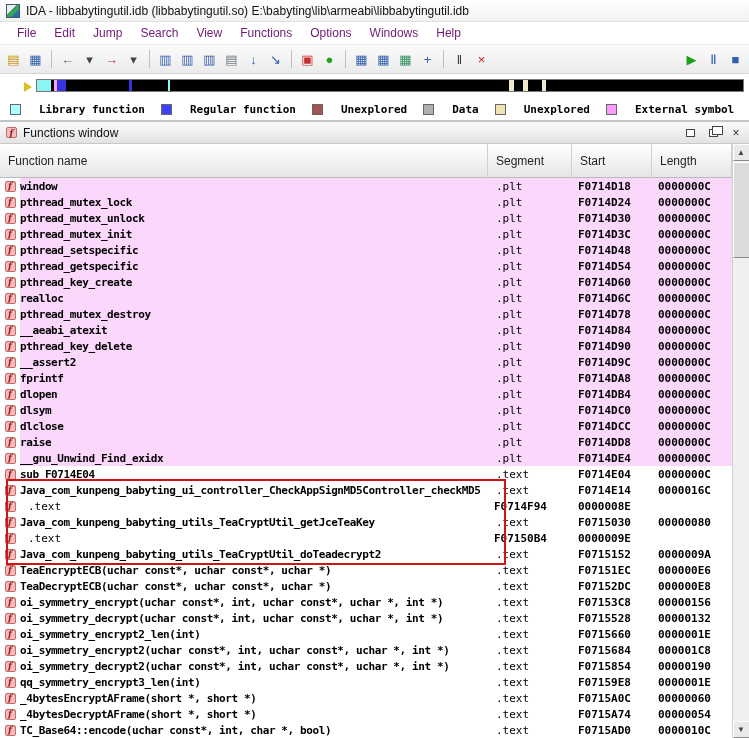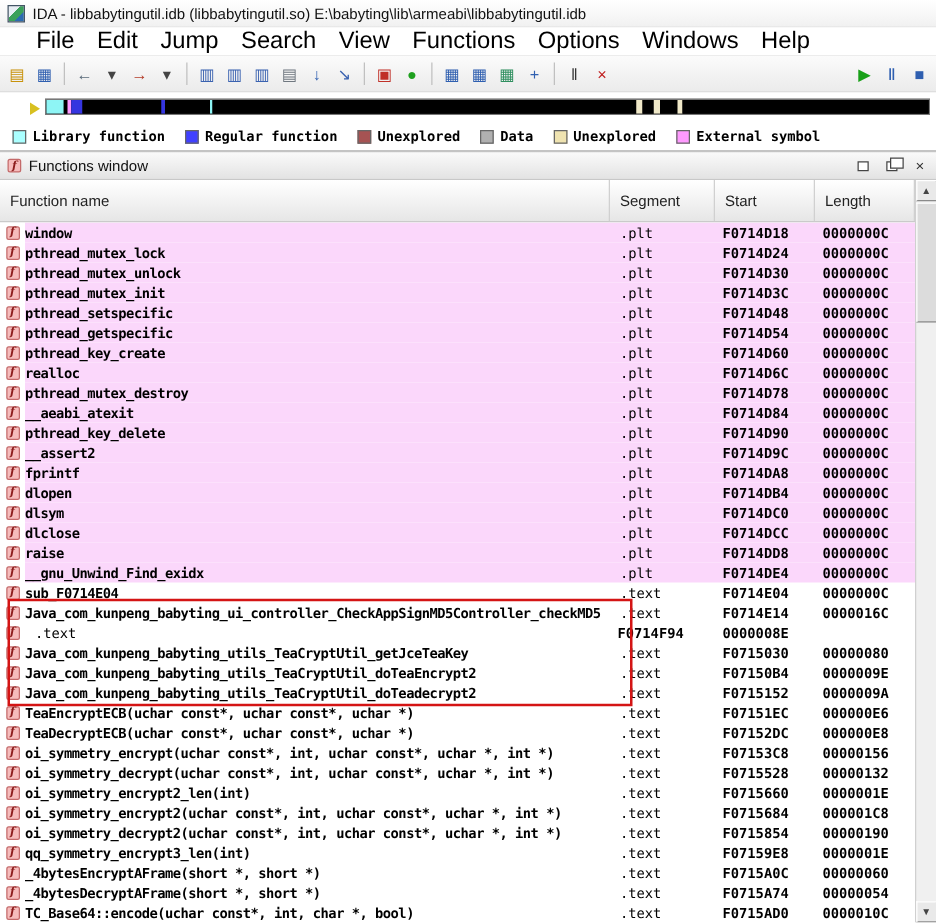--- a/index.html
+++ b/index.html
@@ -12,8 +12,8 @@
   .appicon{width:14px;height:14px;flex:none;border:1px solid #456;
     background:linear-gradient(135deg,#e8eef4 0 38%,#3aa05a 38% 68%,#2b6bb0 68%);}
   
-  .menubar{height:23px;display:flex;align-items:center;padding:0 20px;background:#fff;
-    font-size:19px;color:#000000;border-bottom:1px solid #ececec;}
+  .menubar{height:23px;display:flex;align-items:center;padding:0 8px;background:#fff;
+    font-size:12px;color:#701a75;border-bottom:1px solid #ececec;}
   .menuitem{padding:2px 9px;cursor:default;}
   
   .toolbar{height:29px;display:flex;align-items:center;background:linear-gradient(#fbfbfb,#ebebeb);

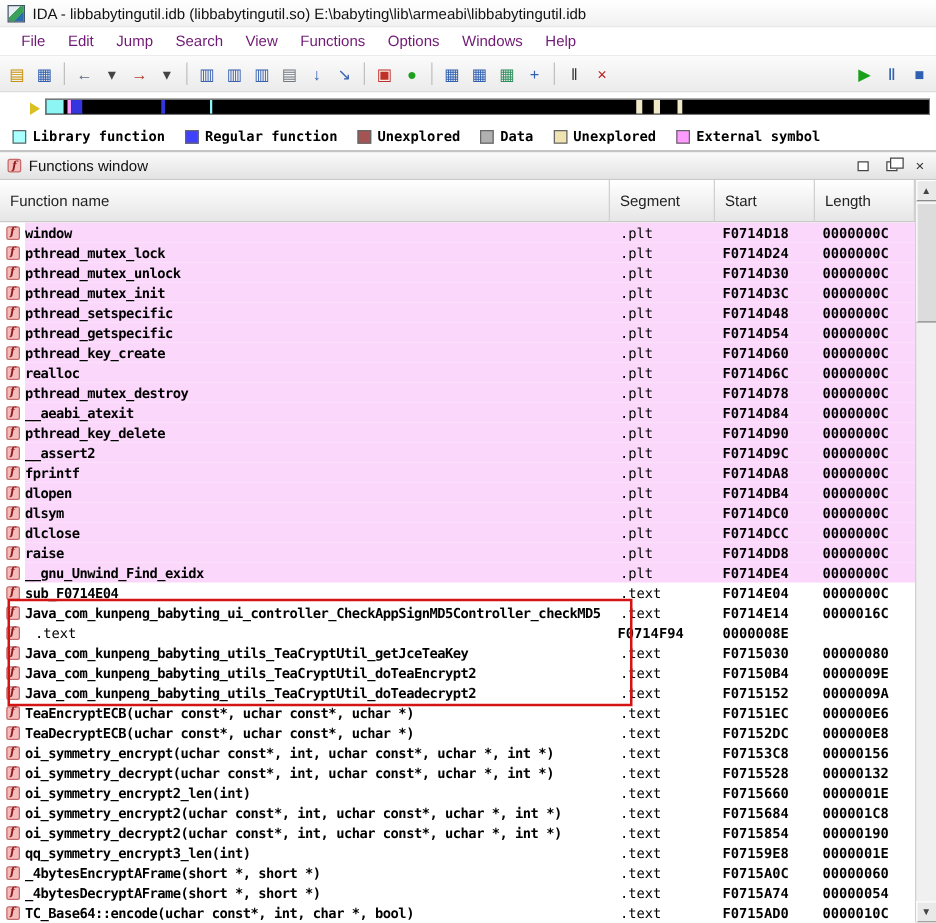--- a/index.html
+++ b/index.html
@@ -39,7 +39,7 @@
   
   .legend{height:22px;display:flex;align-items:center;gap:16px;padding:0 10px;
     font-family:"DejaVu Sans Mono",monospace;font-size:11px;font-weight:bold;color:#000;}
-  .lgitem{display:flex;align-items:center;gap:5px;}
+  .lgitem{display:flex;align-items:center;gap:18px;}
   .lgswatch{width:11px;height:11px;border:1px solid #666;flex:none;}
   
   .panel{height:618px;border-top:2px solid #c4c4c4;display:flex;flex-direction:column;}

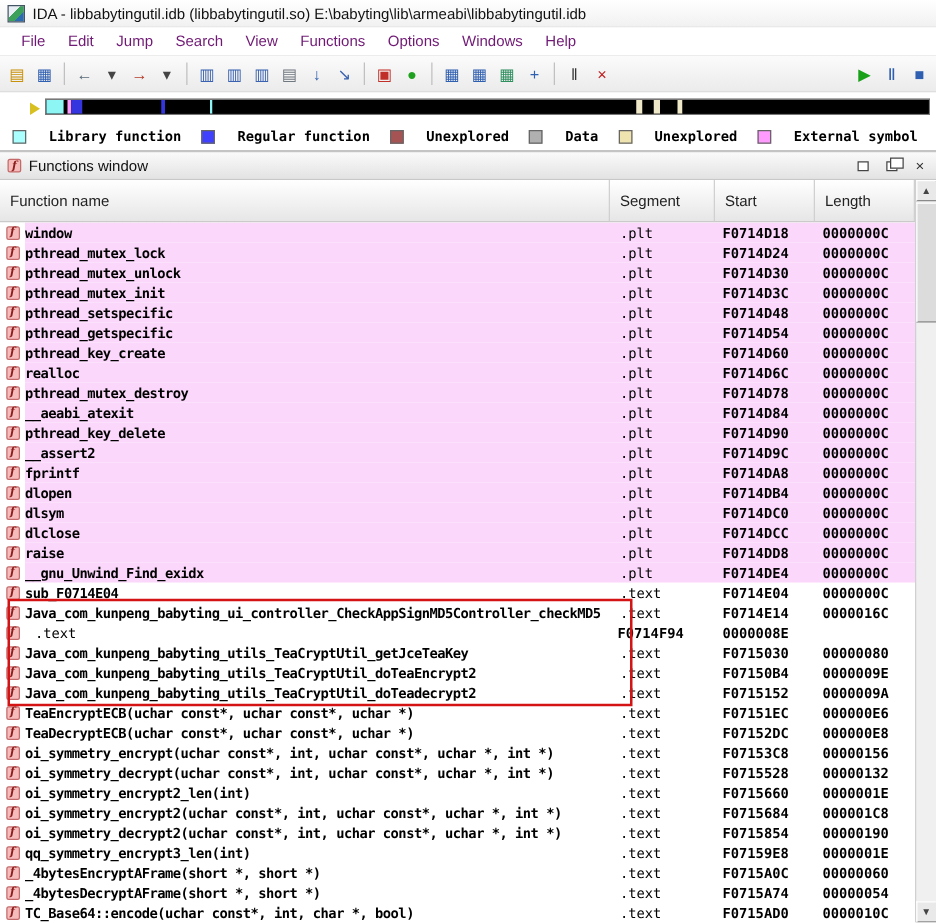--- a/index.html
+++ b/index.html
@@ -410,7 +410,6 @@
             <span class="fcell ficon">
               <span class="fbadge">f</span>
             </span>
-            <span class="fcell fname">Java_com_kunpeng_babyting_utils_TeaCryptUtil_doTeaEncrypt2</span>
             <span class="fcell fseg">.text</span>
             <span class="fcell fstart">F07150B4</span>
             <span class="fcell flen">0000009E</span>

